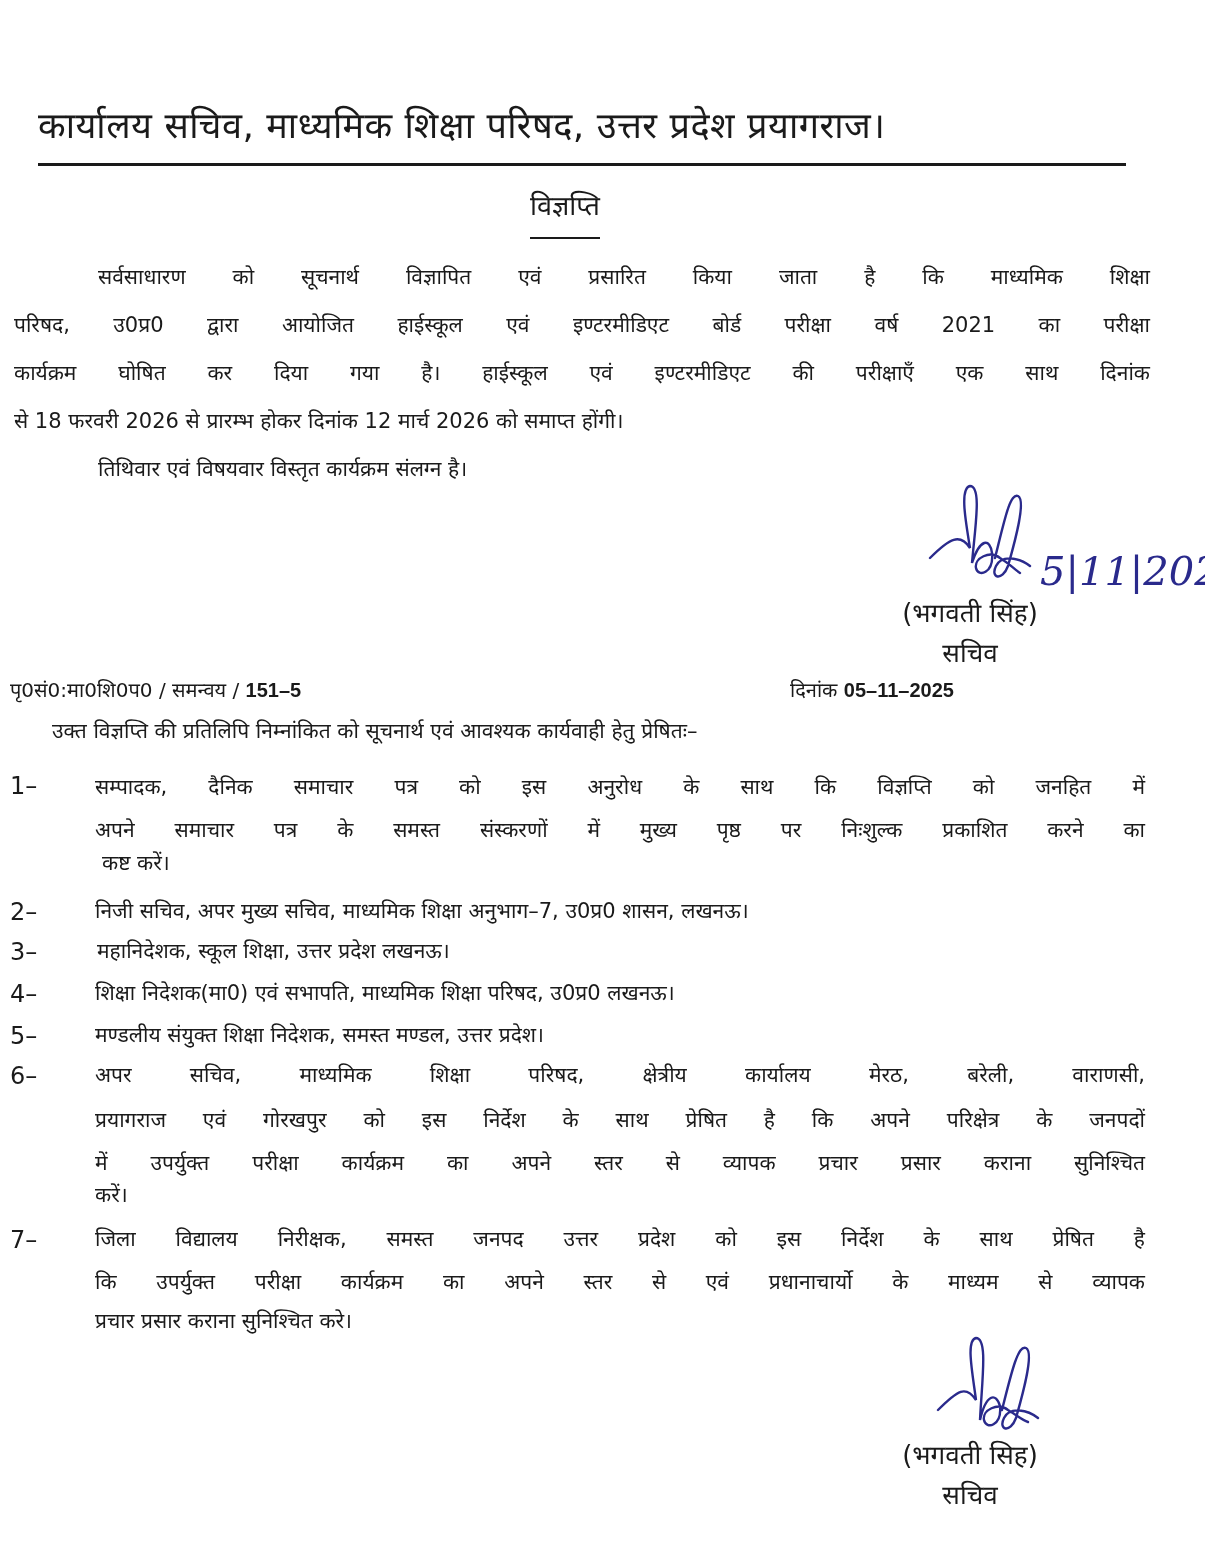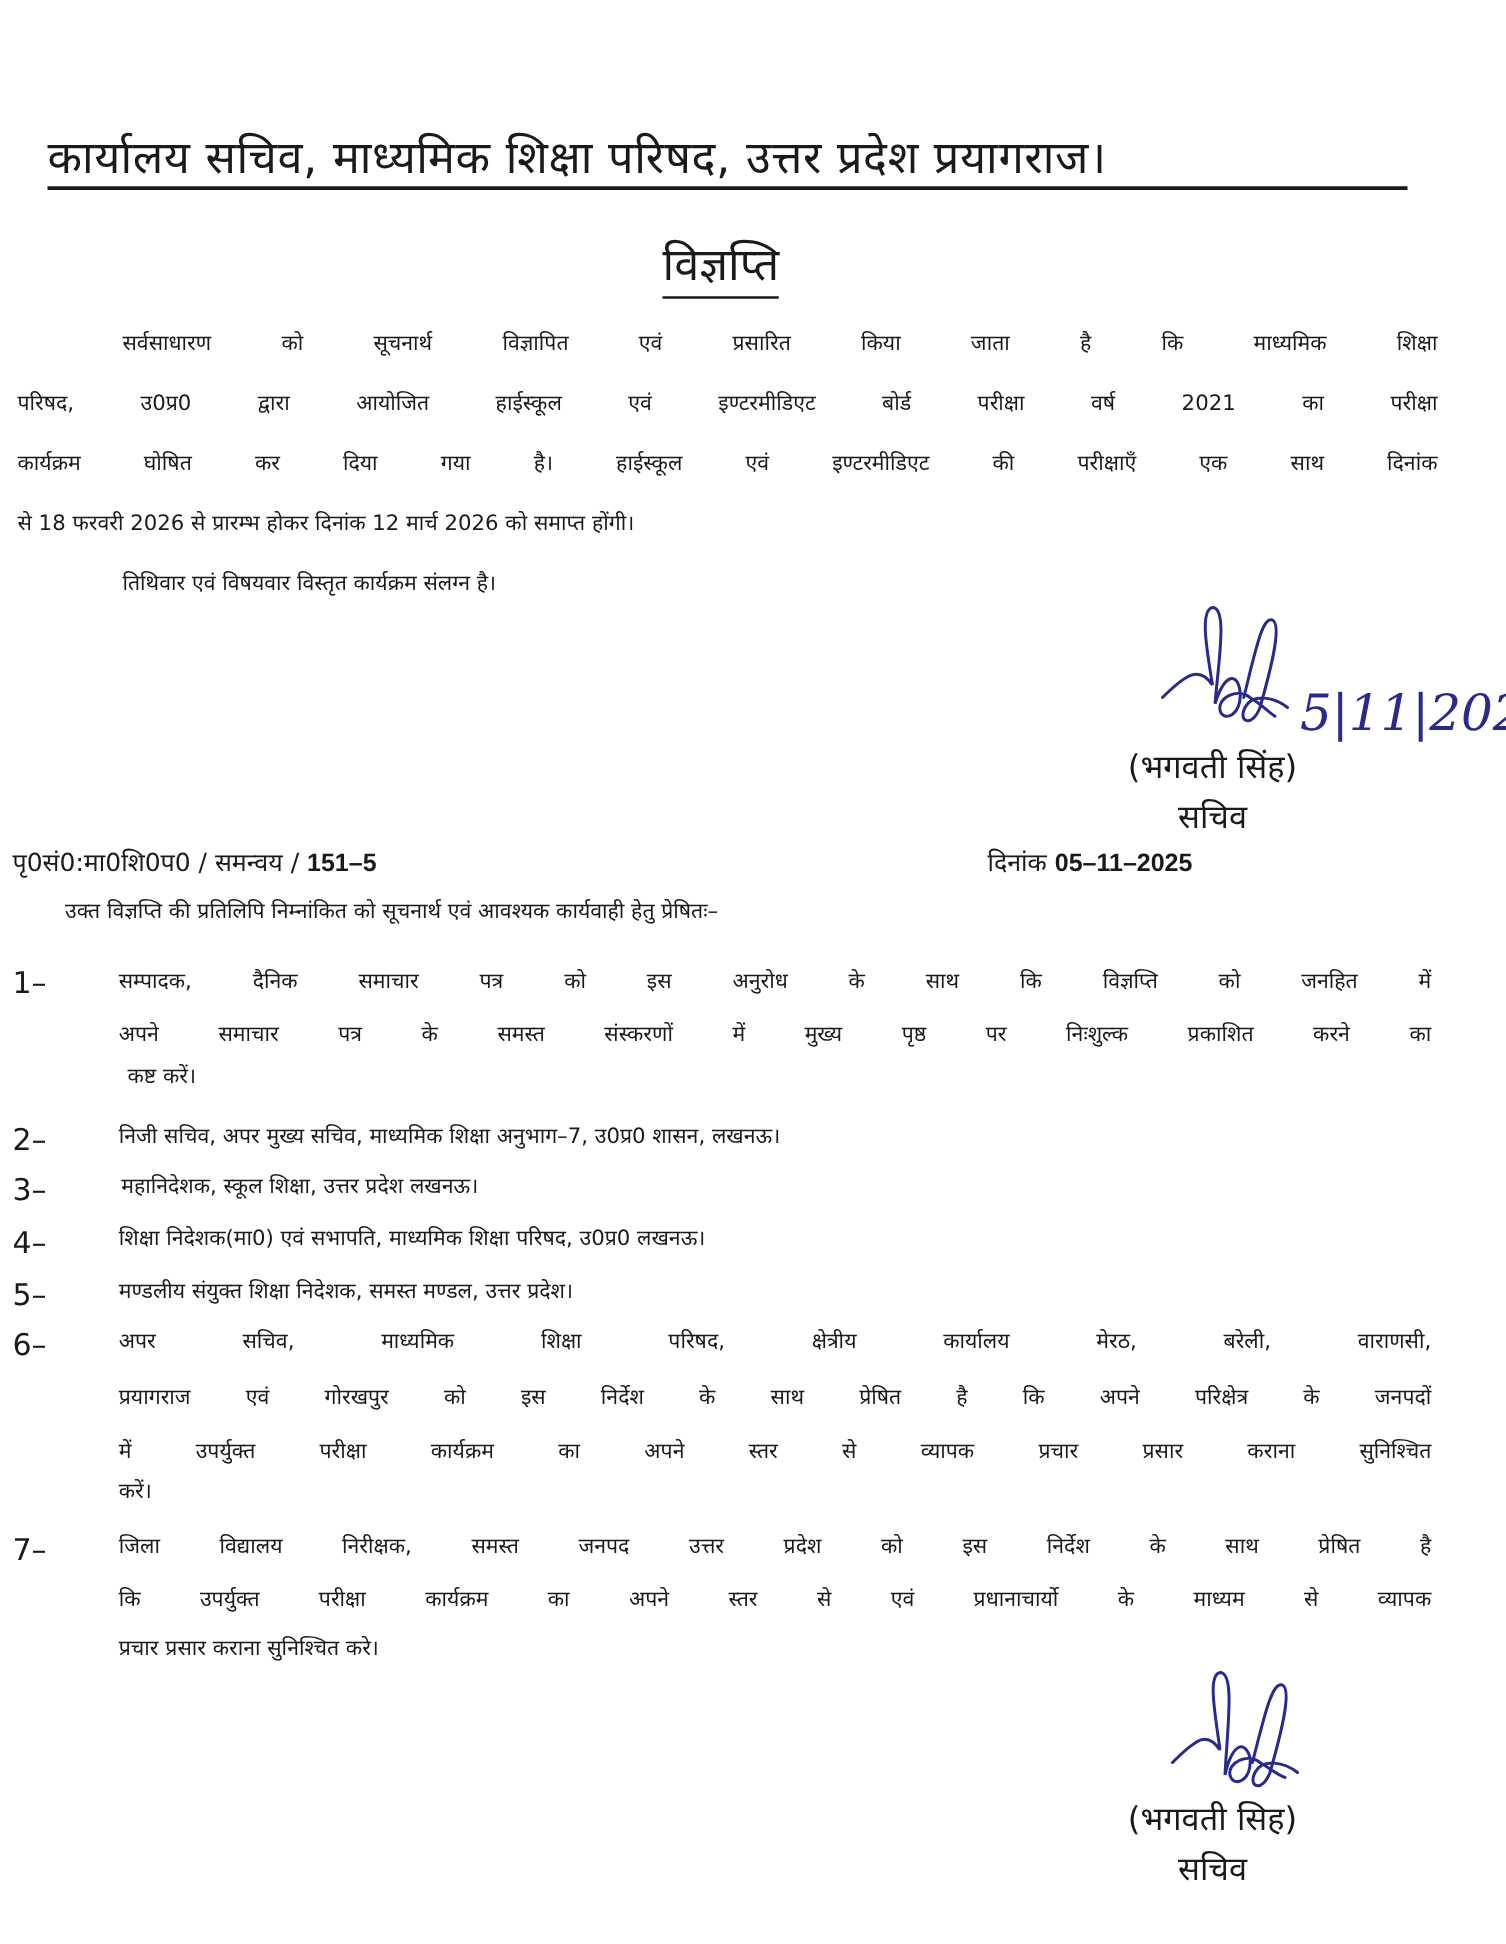--- a/index.html
+++ b/index.html
@@ -12,7 +12,7 @@
   .title {
     left: 38px; top: 100px; width: 1088px;
     font-size: 36px; letter-spacing: 0.5px;
-    border-bottom: 3px solid #1a1a1a; padding-bottom: 0;
+    border-bottom: 3px solid #1a1a1a; padding-bottom: 14px;
     transform-origin: left top;
   }
   .subtitle {

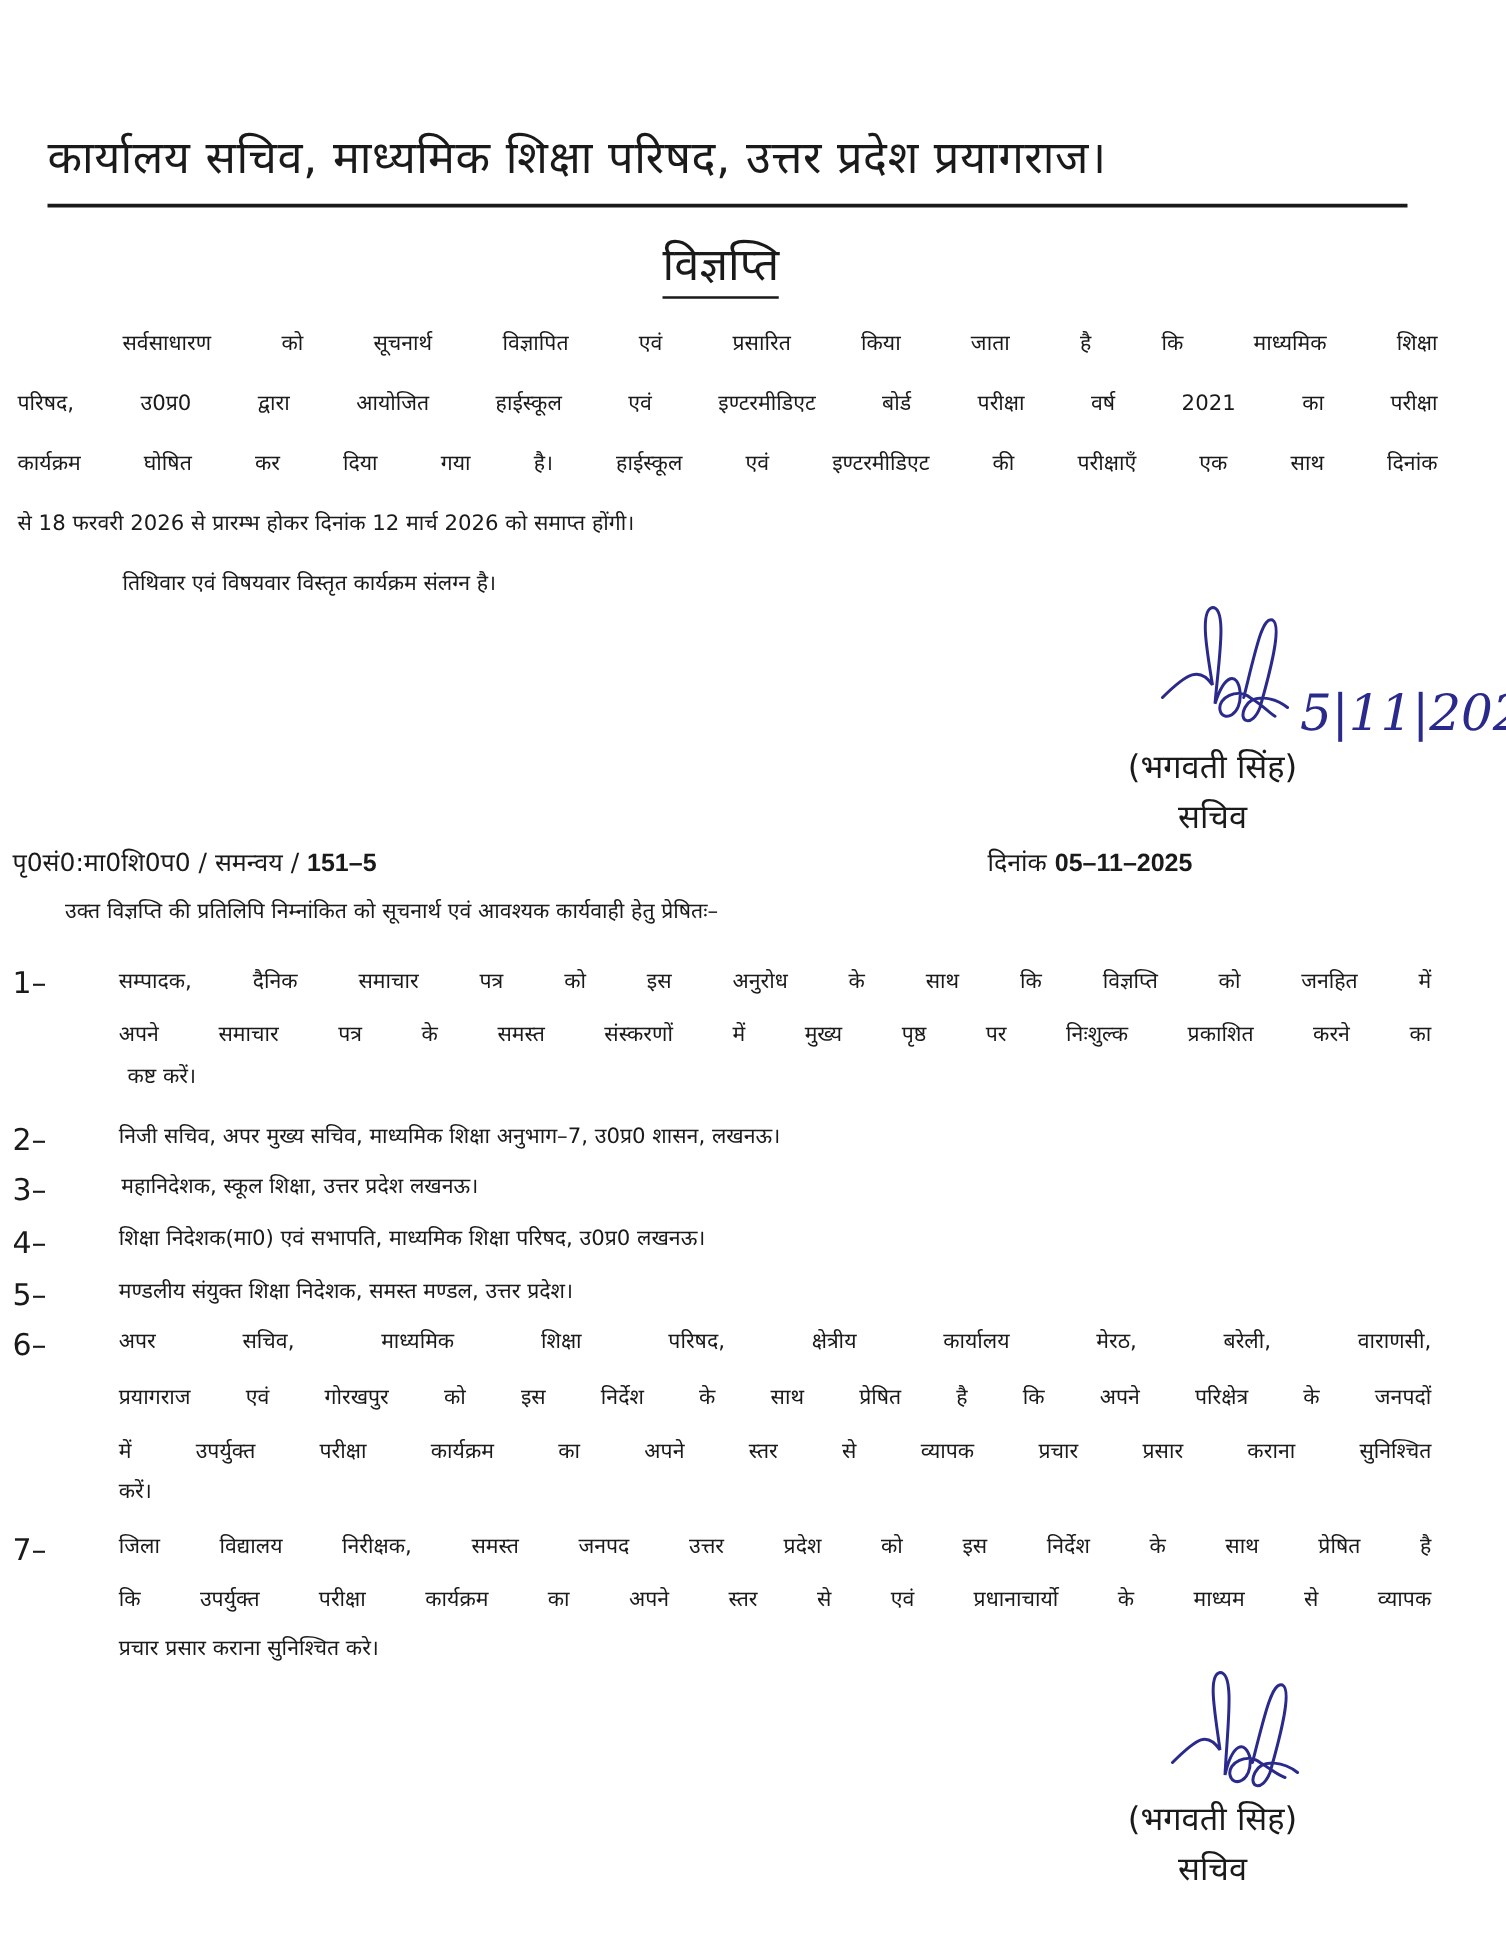--- a/index.html
+++ b/index.html
@@ -16,8 +16,8 @@
     transform-origin: left top;
   }
   .subtitle {
-    left: 530px; top: 186px; font-size: 36px;
-    border-bottom: 2px solid #1a1a1a; padding-bottom: 2px;
+    left: 530px; top: 186px; font-size: 27px;
+    border-bottom: 2px solid #1a1a1a; padding-bottom: 14px;
   }
   .line { position: absolute; font-size: 17px; white-space: nowrap; }
   .justify { text-align: justify; text-align-last: justify; white-space: normal; }

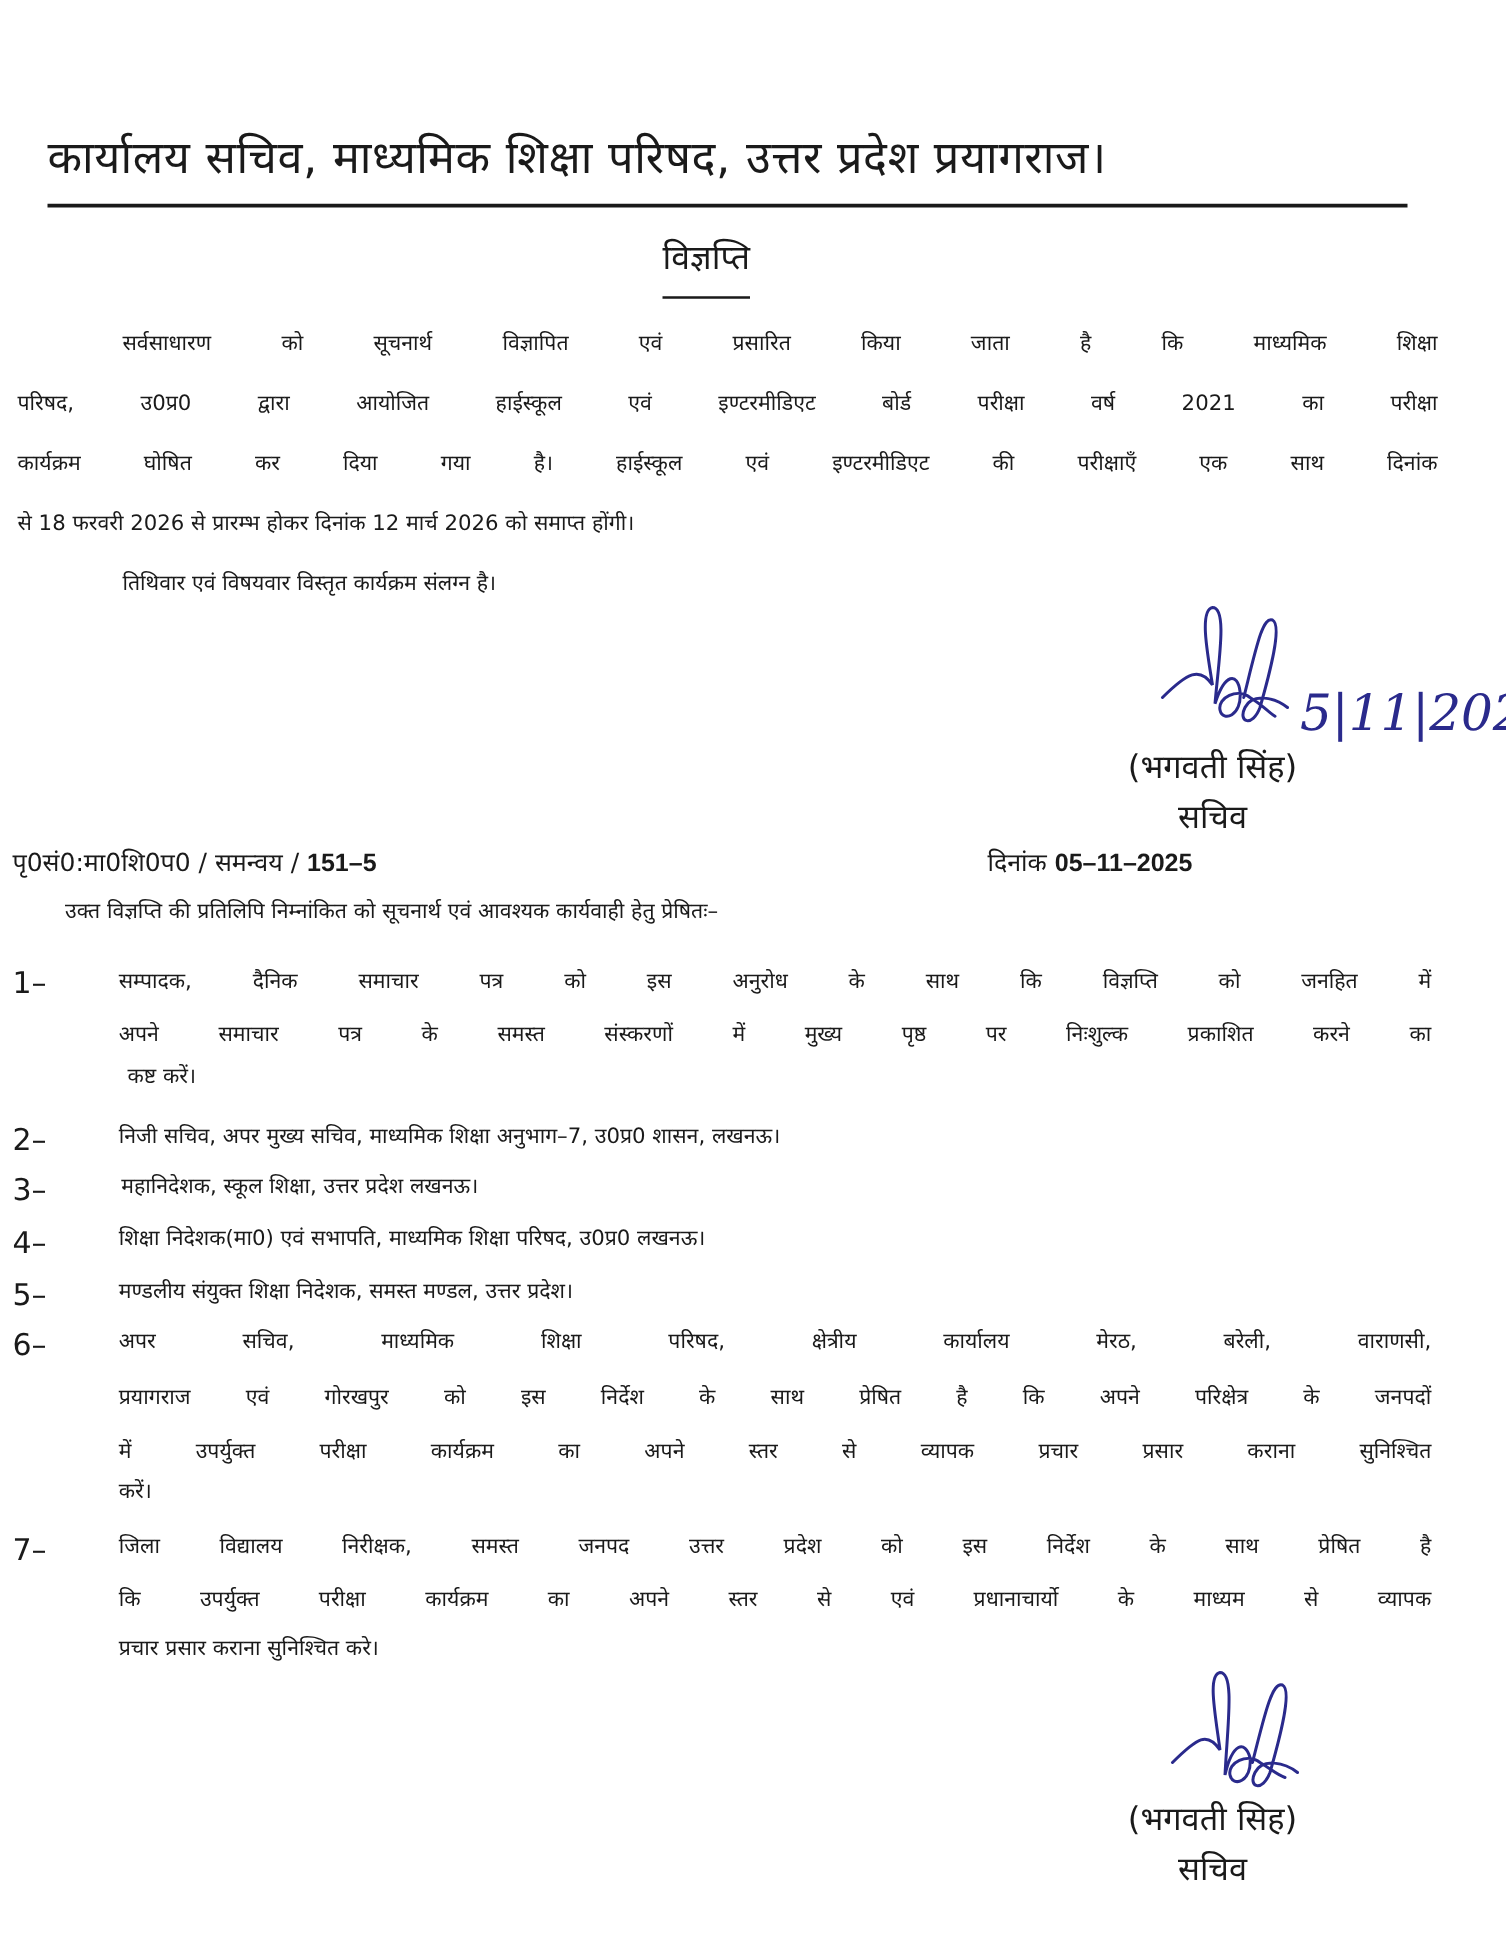--- a/index.html
+++ b/index.html
@@ -19,7 +19,7 @@
     left: 530px; top: 186px; font-size: 27px;
     border-bottom: 2px solid #1a1a1a; padding-bottom: 14px;
   }
-  .line { position: absolute; font-size: 17px; white-space: nowrap; }
+  .line { position: absolute; font-size: 21px; white-space: nowrap; }
   .justify { text-align: justify; text-align-last: justify; white-space: normal; }
   .sign-block { position: absolute; text-align: center; font-size: 26px; }
   .sig-svg { position: absolute; }

